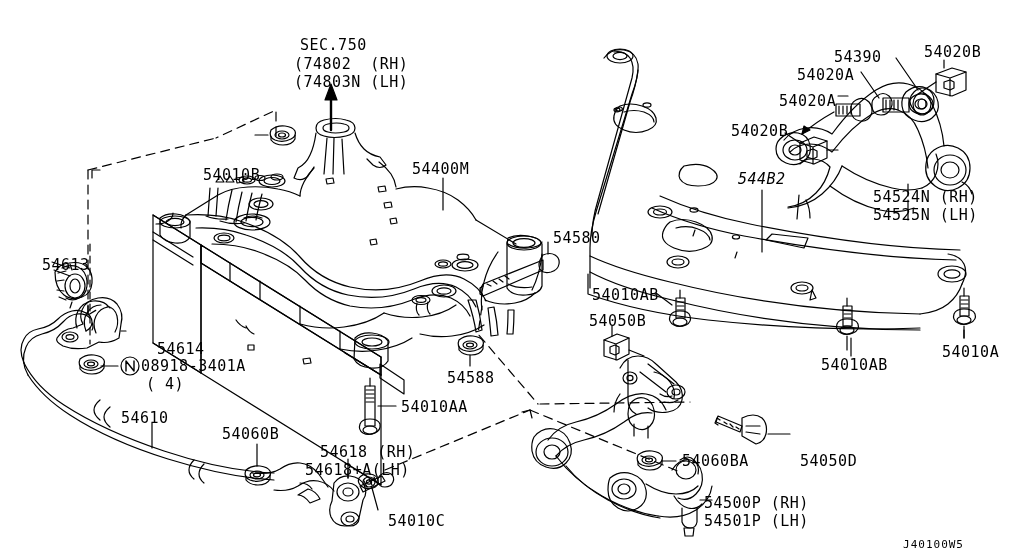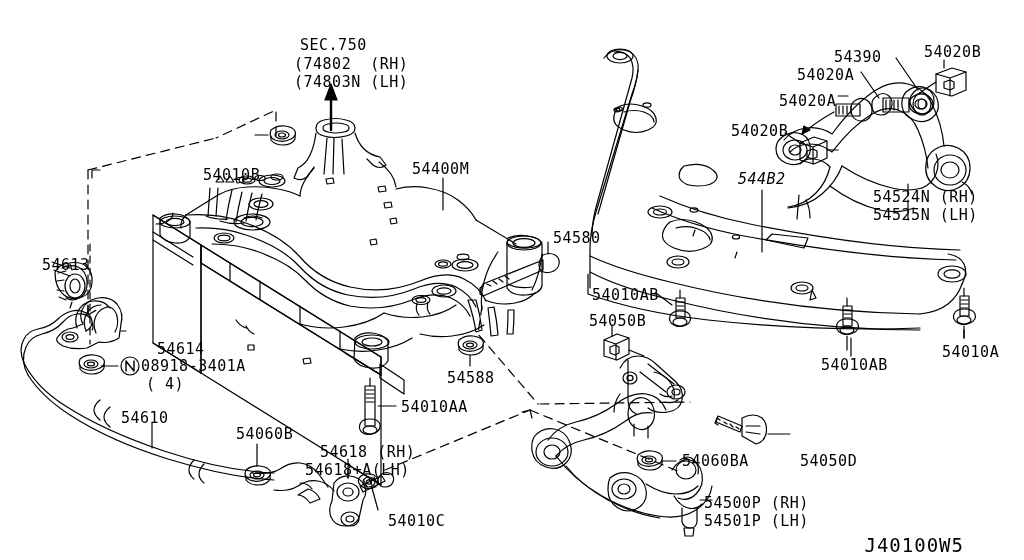--- a/index.html
+++ b/index.html
@@ -483,7 +483,7 @@
   <div class="lbl" style="left:447px;top:369px;">54588</div>
   <div class="lbl" style="left:401px;top:398px;">54010AA</div>
   <div class="lbl" style="left:121px;top:409px;text-align:right;">54610</div>
-  <div class="lbl" style="left:236px;top:425px;">54060B</div>
+  <div class="lbl" style="left:222px;top:425px;">54060B</div>
   <div class="lbl" style="left:320px;top:443px;">54618 (RH)</div>
   <div class="lbl" style="left:305px;top:461px;">54618+A(LH)</div>
   <div class="lbl" style="left:388px;top:512px;">54010C</div>

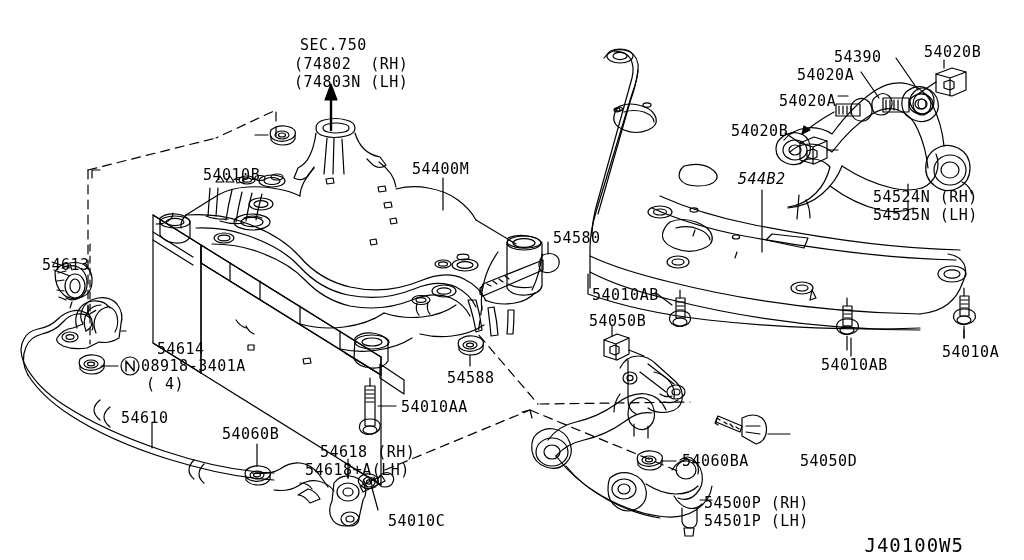--- a/index.html
+++ b/index.html
@@ -9,7 +9,7 @@
   #art{position:absolute;left:0;top:0;width:1024px;height:560px;}
   .lbl{position:absolute;white-space:pre;font-family:"DejaVu Sans Mono","Liberation Mono",monospace;
        font-size:15px;letter-spacing:0.5px;color:#000;line-height:18px;}
-  .wm{position:absolute;right:8px;bottom:6px;font-size:19px;letter-spacing:1px;}
+  .wm{position:absolute;right:8px;bottom:6px;font-size:11px;letter-spacing:1px;}
 </style>
 </head>
 <body>

